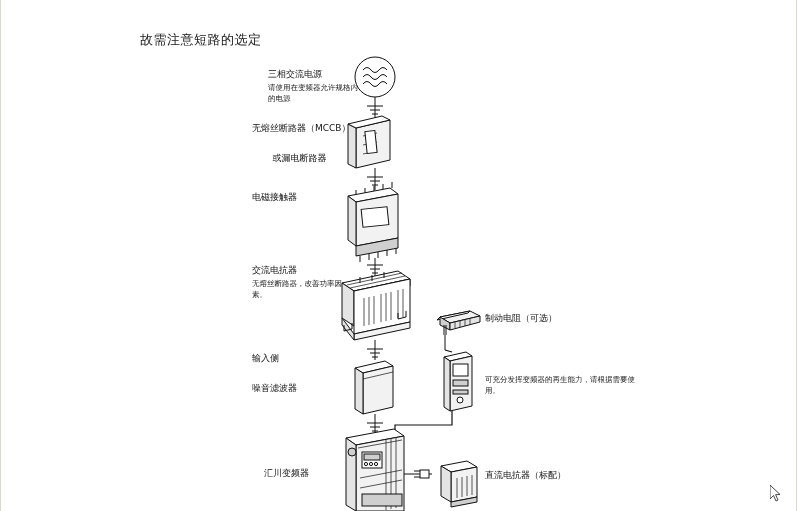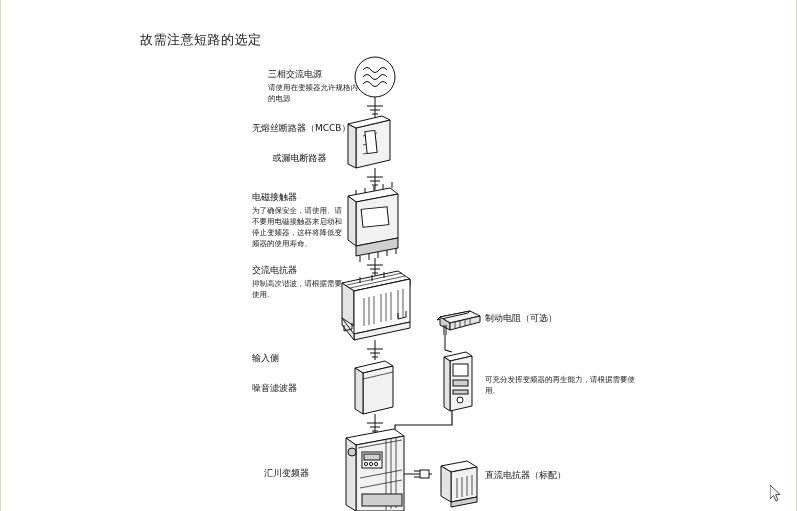--- a/index.html
+++ b/index.html
@@ -99,7 +99,6 @@
 
   <div class="label-block" style="left:252px; top:191px; width:95px;">
     <div class="label-head">电磁接触器</div>
-    <div class="label-body">为了确保安全，请使用。请不要用电磁接触器来启动和停止变频器，这样将降低变频器的使用寿命。</div>
   </div>
 
   <div class="label-block" style="left:252px; top:264px; width:95px;">

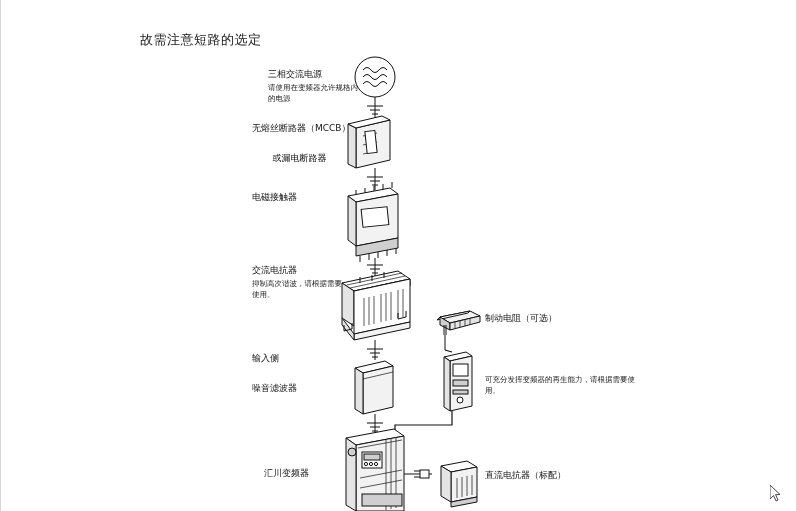--- a/index.html
+++ b/index.html
@@ -103,7 +103,7 @@
 
   <div class="label-block" style="left:252px; top:264px; width:95px;">
     <div class="label-head">交流电抗器</div>
-    <div class="label-body">抑制高次谐波，请根据需要使用。</div>
+    <div class="label-body">无熔丝断路器，改善功率因素。</div>
   </div>
 
   <div class="label-block" style="left:252px; top:352px; width:95px;">

